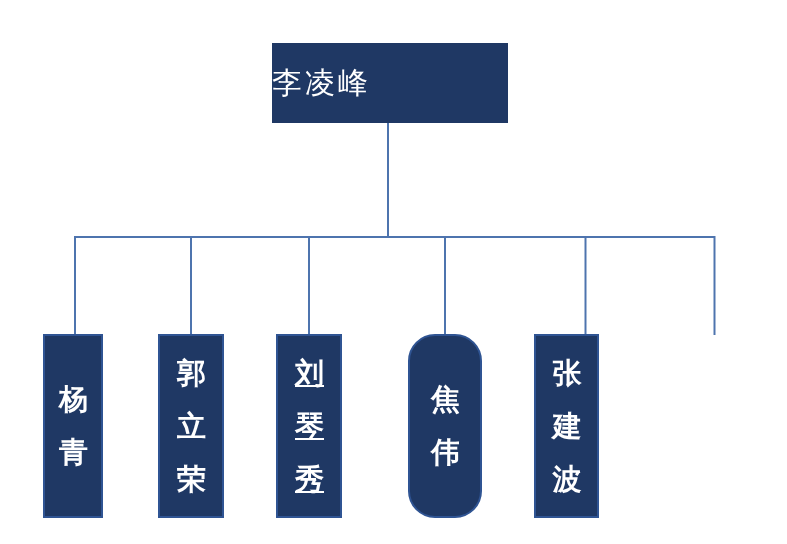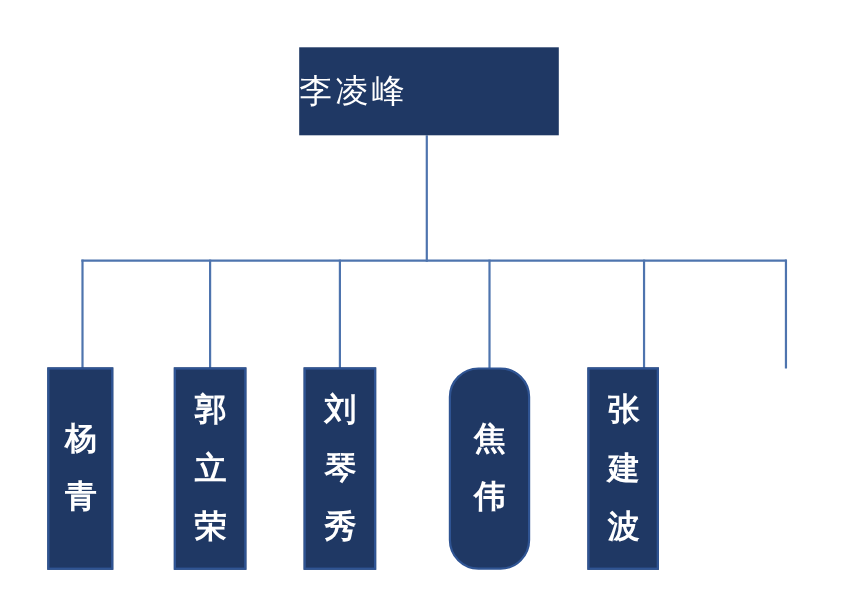--- a/index.html
+++ b/index.html
@@ -65,7 +65,7 @@
   }
   .c1{left:43px;width:60px;}
   .c2{left:158px;width:66px;}
-  .c3{left:276px;width:66px;}
+  .c3{left:276px;width:66px;text-decoration:underline;}
   .c4{left:408px;width:74px;border-radius:27px;}
   .c5{left:534px;width:65px;}
   .c6{left:682px;width:65px;}

